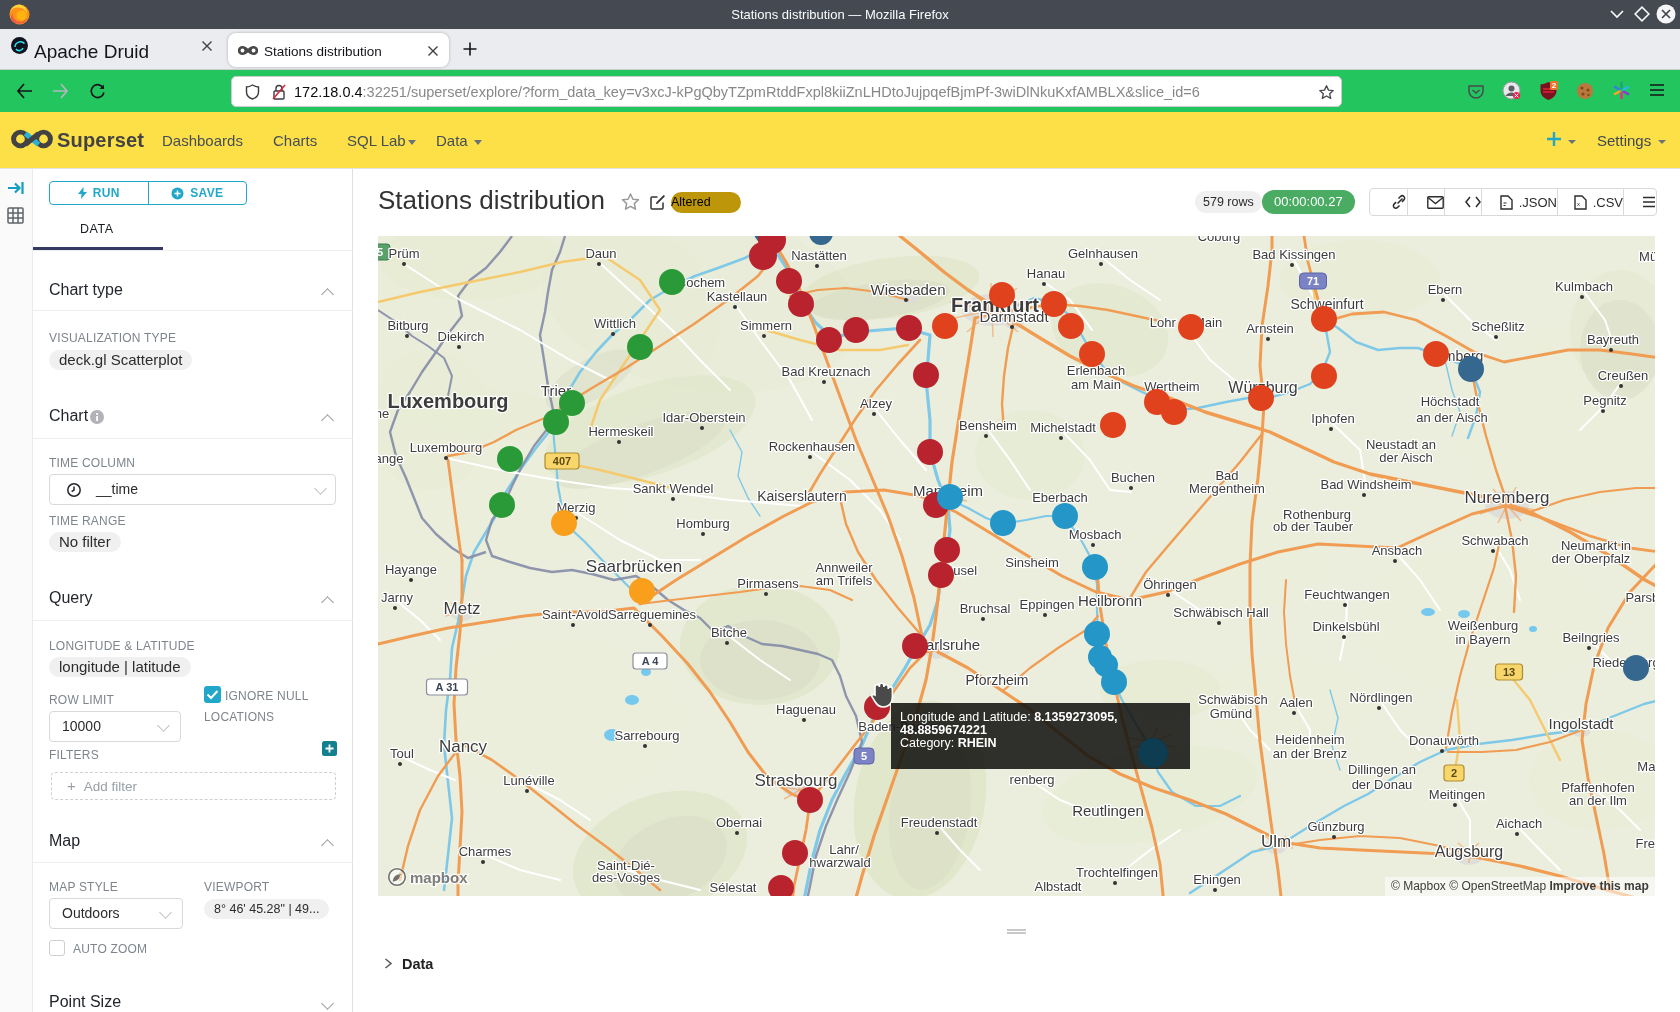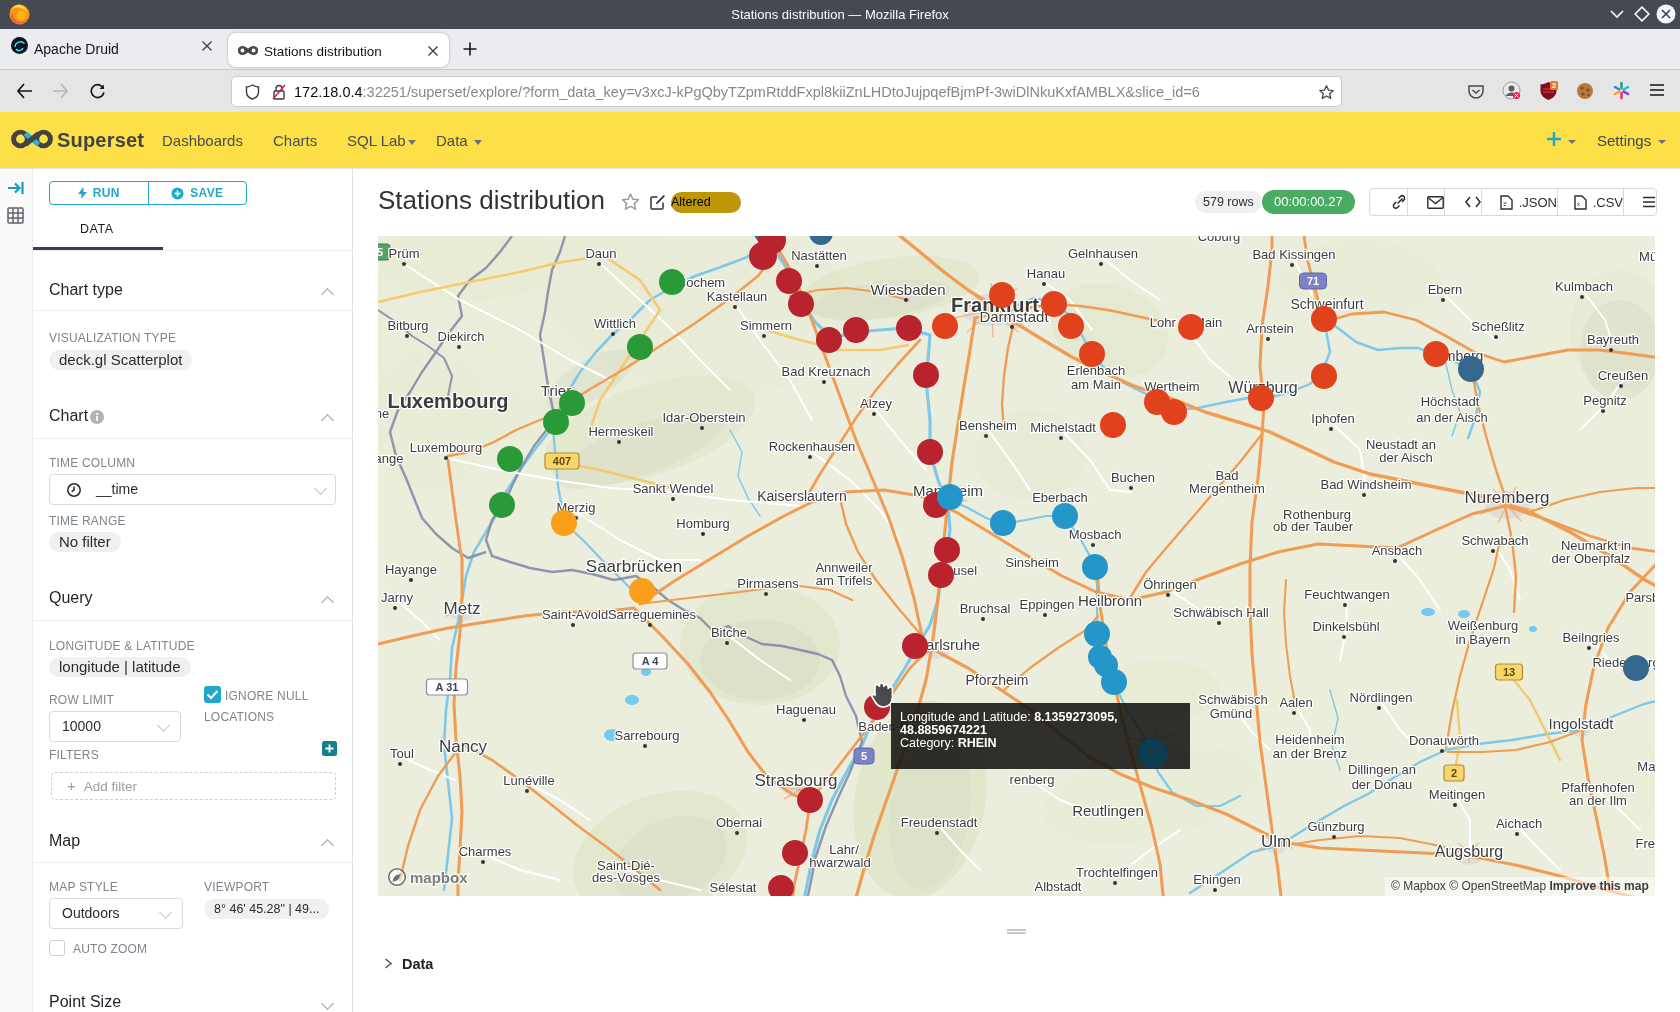--- a/index.html
+++ b/index.html
@@ -58,7 +58,7 @@
    <circle cx="8.5" cy="8.5" r="8.5" fill="#10141f"></circle>
    <path d="M4 10 a5.5 5.5 0 0 1 9.5 -3.5 M5 12 a4 4 0 0 0 7 -1" stroke="#2ee6fa" stroke-width="1.5" fill="none"></path>
  </svg>
- <div class="abs" style="left:34px;top:12px;font-size:14px;color:#15141a">Apache Druid</div>
+ <div class="abs" style="left:34px;top:12px;font-size:19px;color:#15141a">Apache Druid</div>
  <svg class="abs" style="left:201px;top:11px" width="12" height="12" viewBox="0 0 12 12">
       <path d="M1.5 1.5 l9 9 M10.5 1.5 l-9 9" stroke="#3f3f46" stroke-width="1.4"></path>
     </svg>

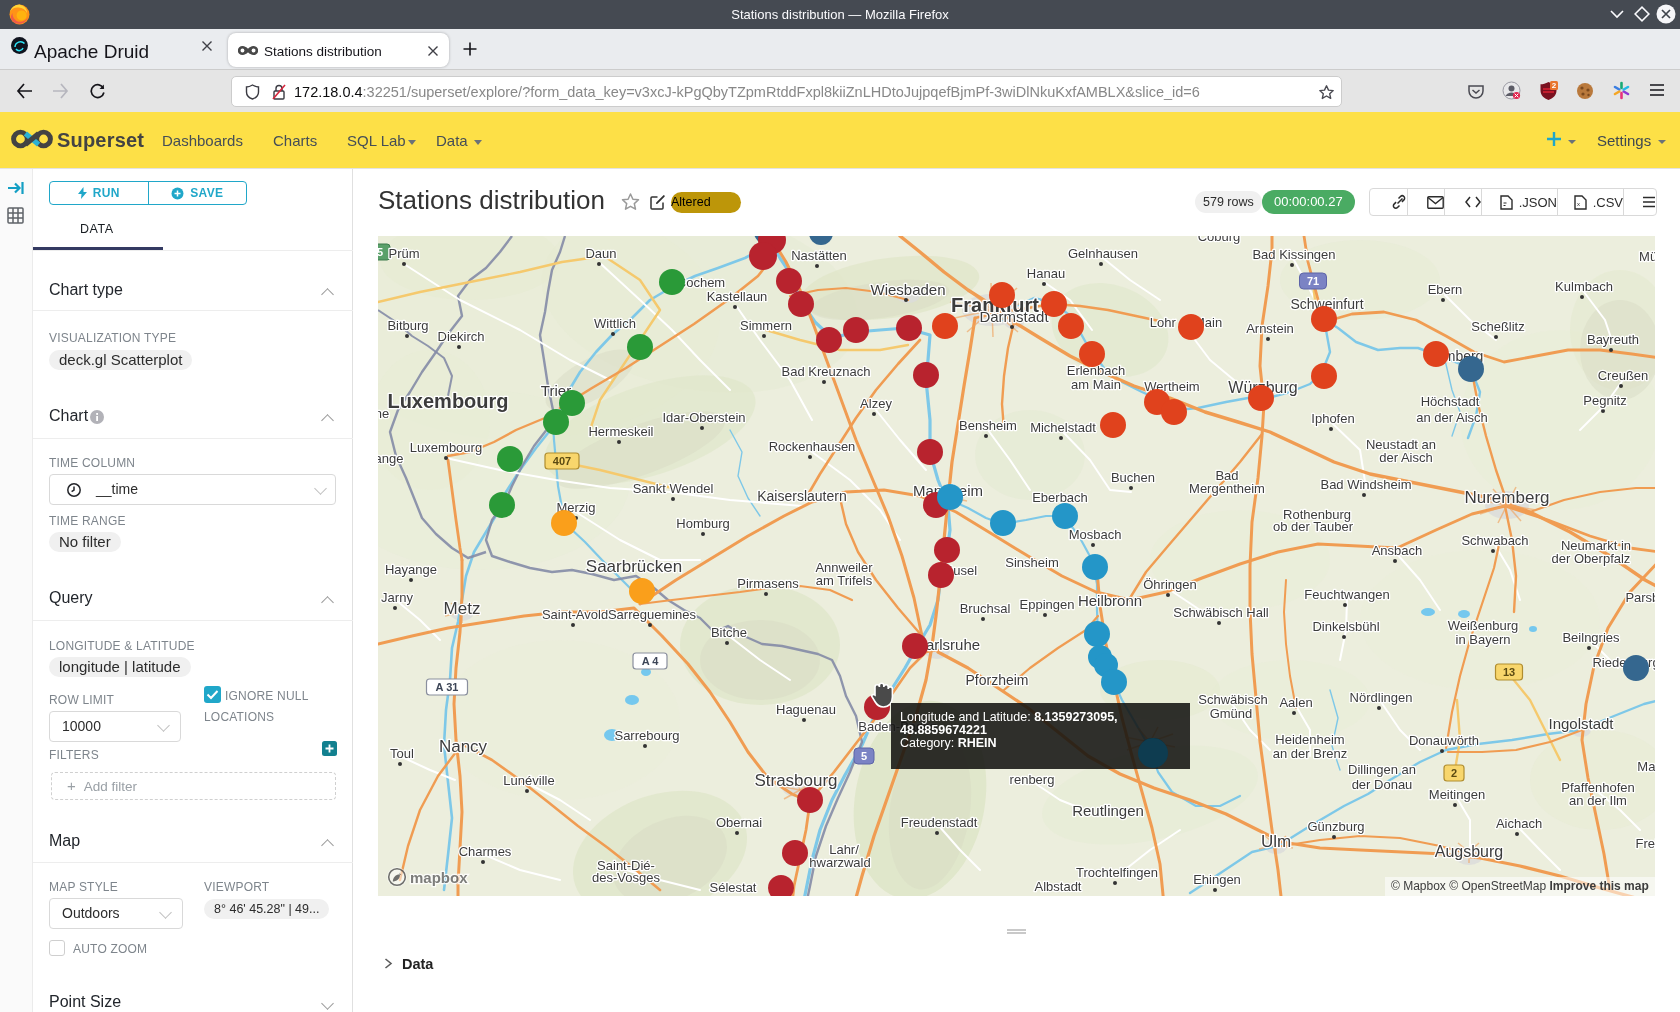--- a/index.html
+++ b/index.html
@@ -9,7 +9,7 @@
 #titlebar .t{position:absolute;left:0;right:0;top:7px;text-align:center;color:#fbfbfe;font-size:13px}
 #tabstrip{position:absolute;left:0;top:29px;width:1680px;height:41px;background:#eaecef;border-bottom:1px solid #ccc}
 .tab-act{position:absolute;left:228px;top:4px;width:221px;height:34px;background:#fff;border-radius:8px;box-shadow:0 0 3px rgba(0,0,0,.28)}
-#urlrow{position:absolute;left:0;top:70px;width:1680px;height:51px;background:#e5e5e5;border-bottom:1px solid #dcdce1}
+#urlrow{position:absolute;left:0;top:70px;width:1680px;height:51px;background:#22c55e;border-bottom:1px solid #dcdce1}
 #urlbar{position:absolute;left:231px;top:6px;width:1111px;height:31px;background:#fff;border:1px solid #ccc;border-radius:5px}
 
 #sshead{position:absolute;left:0;top:112px;width:1680px;height:57px;background:#fde047;border-bottom:1px solid #e3e3e3}

